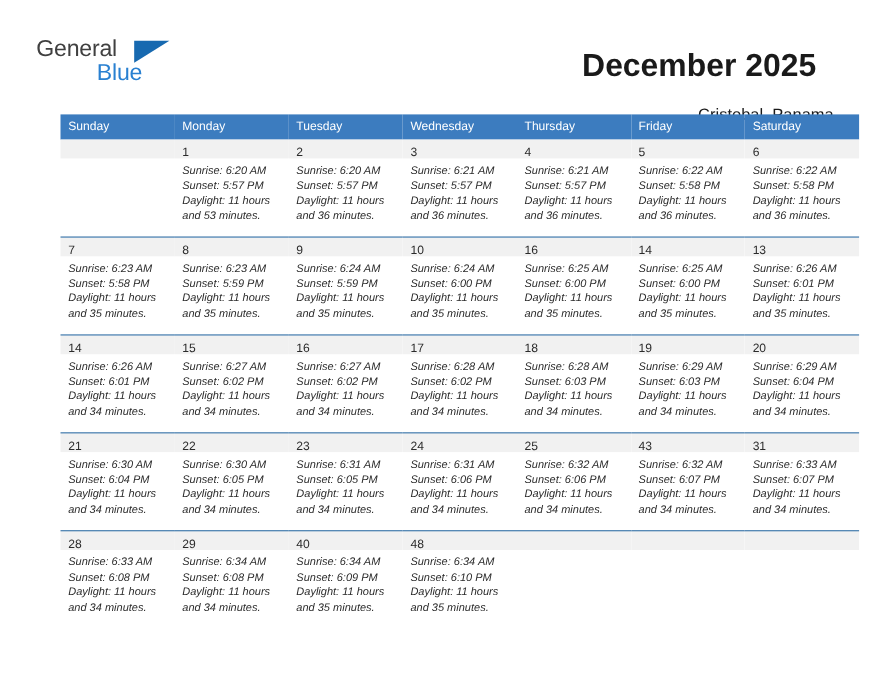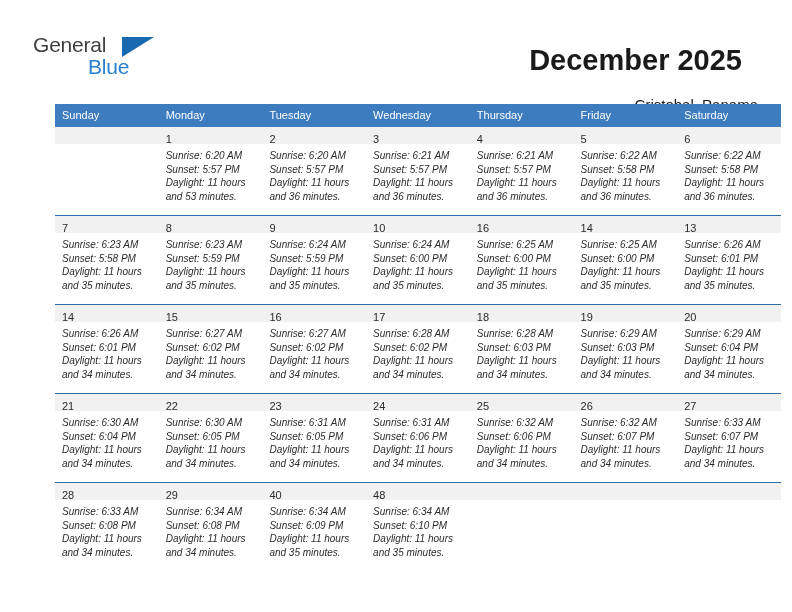--- a/index.html
+++ b/index.html
@@ -411,7 +411,7 @@
             </div>
           </td>
           <td class="">
-            <div class="daynum-band"><span class="daynum">26</span></div>
+            <div class="daynum-band"><span class="daynum">43</span></div>
             <div class="cell-body">
               <div class="cell-line">Sunrise: 6:32 AM</div>
               <div class="cell-line">Sunset: 6:07 PM</div>

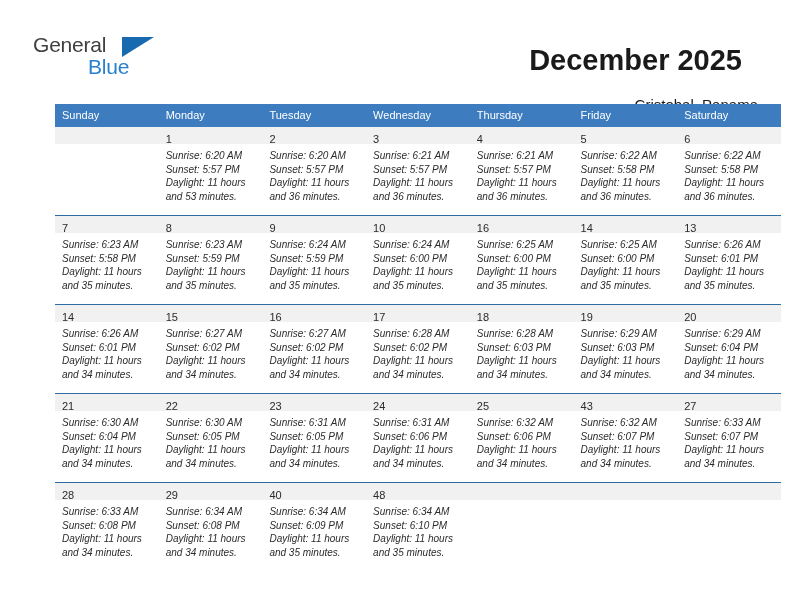--- a/index.html
+++ b/index.html
@@ -420,7 +420,7 @@
             </div>
           </td>
           <td class="">
-            <div class="daynum-band"><span class="daynum">27</span></div>
+            <div class="daynum-band"><span class="daynum">31</span></div>
             <div class="cell-body">
               <div class="cell-line">Sunrise: 6:33 AM</div>
               <div class="cell-line">Sunset: 6:07 PM</div>

